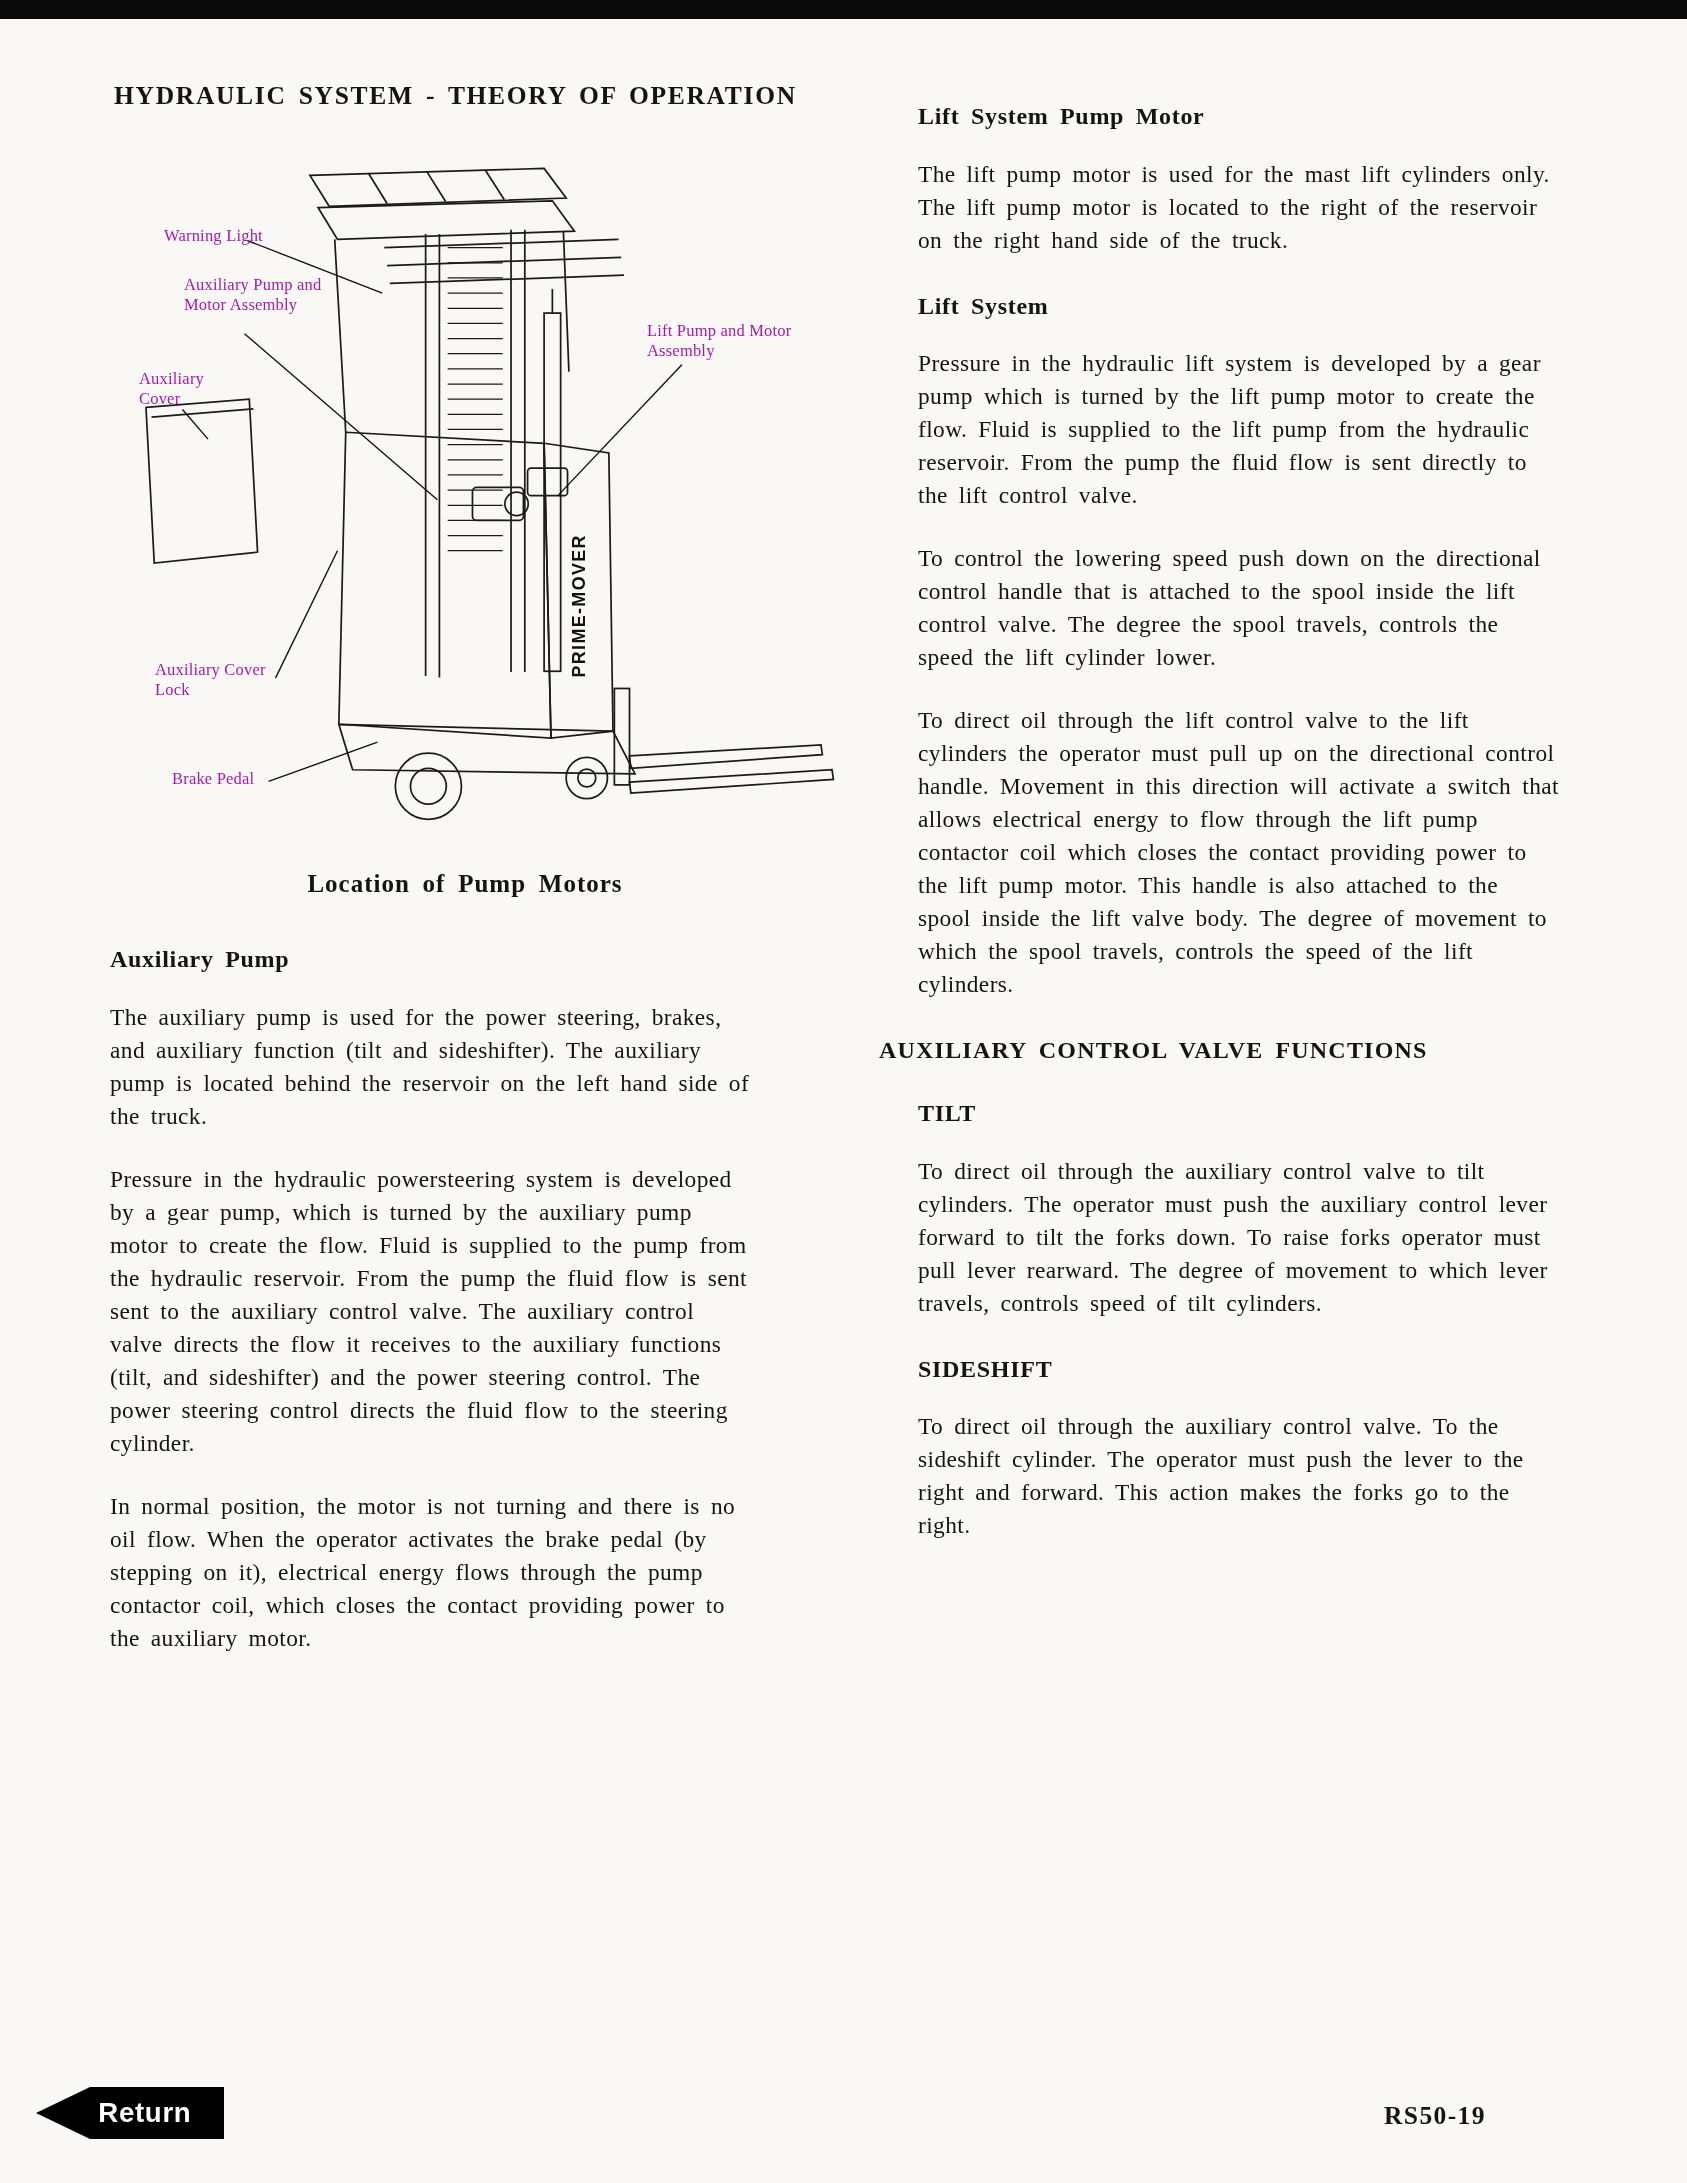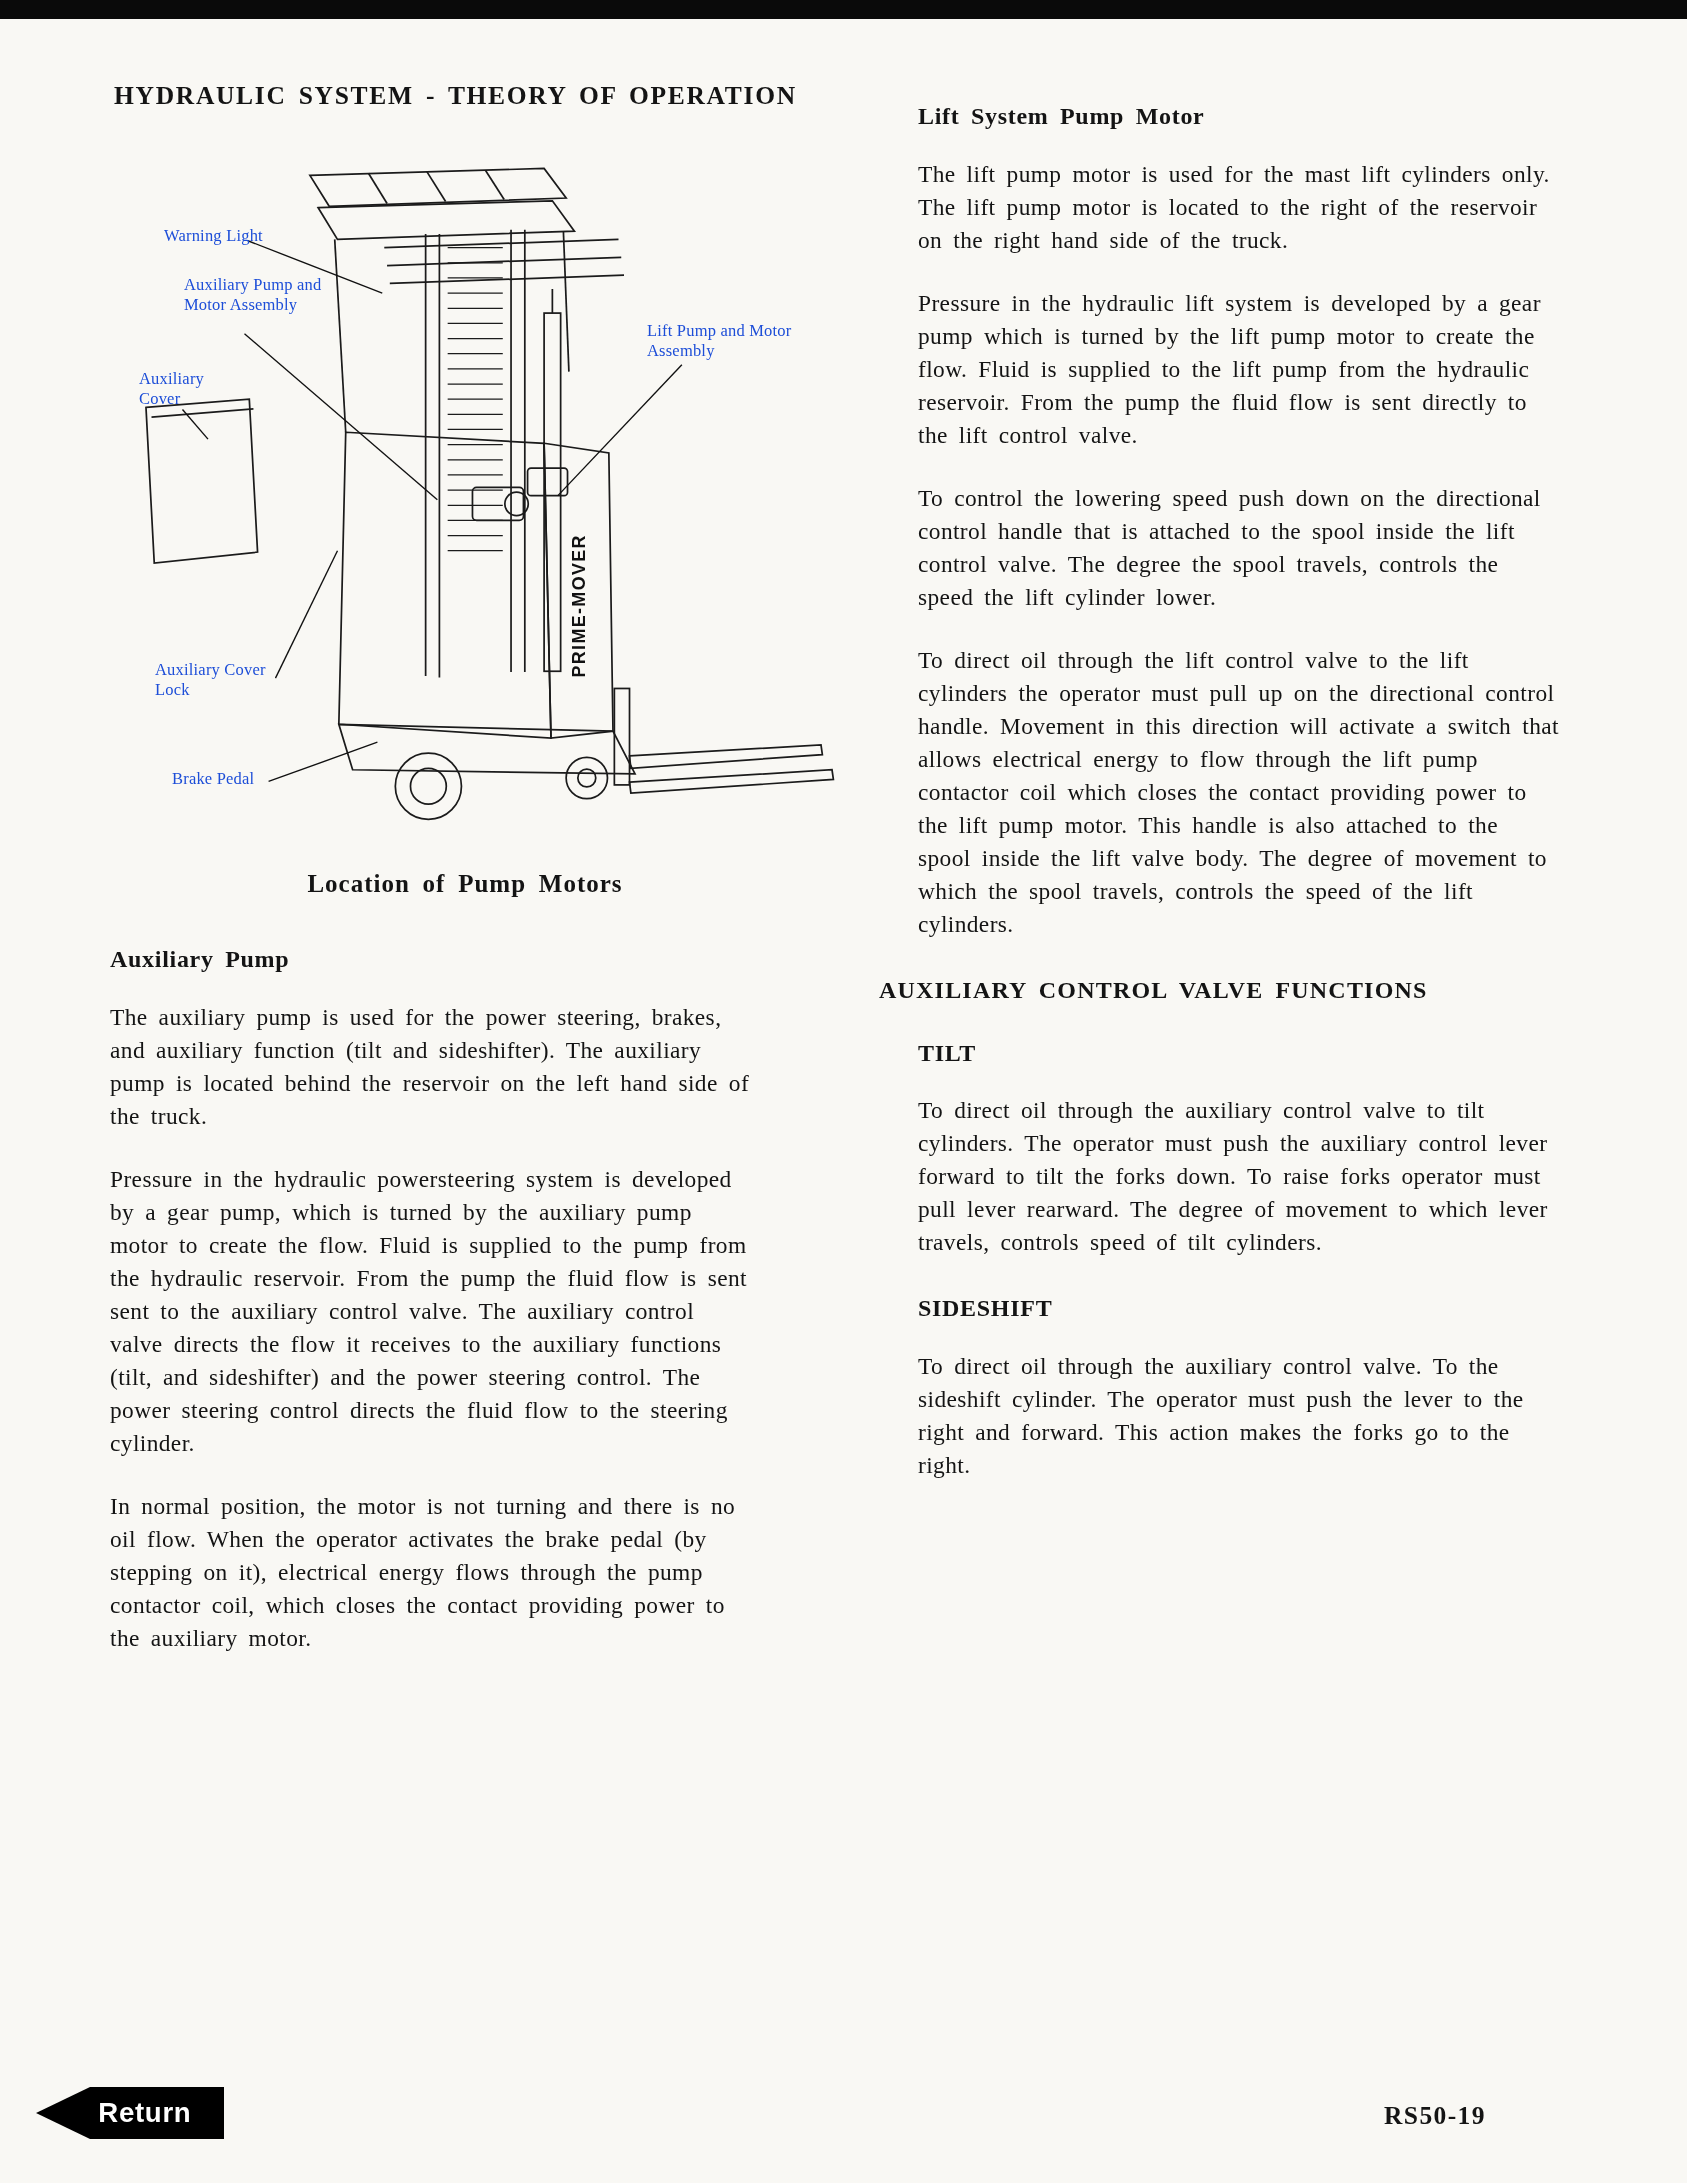--- a/index.html
+++ b/index.html
@@ -22,7 +22,7 @@
   .figure-area { position:absolute; left:103px; top:165px; width:772px; height:737px; }
   .figure-area svg { position:absolute; left:0; top:0; }
   .fig-label {
-    position:absolute; font-size:16.5px; line-height:20px; color:#1d4ed8;
+    position:absolute; font-size:16.5px; line-height:20px; color:#a21caf;
     letter-spacing:0.2px;
   }
   .lbl-warning   { left:61px;  top:61px;  width:103px; }

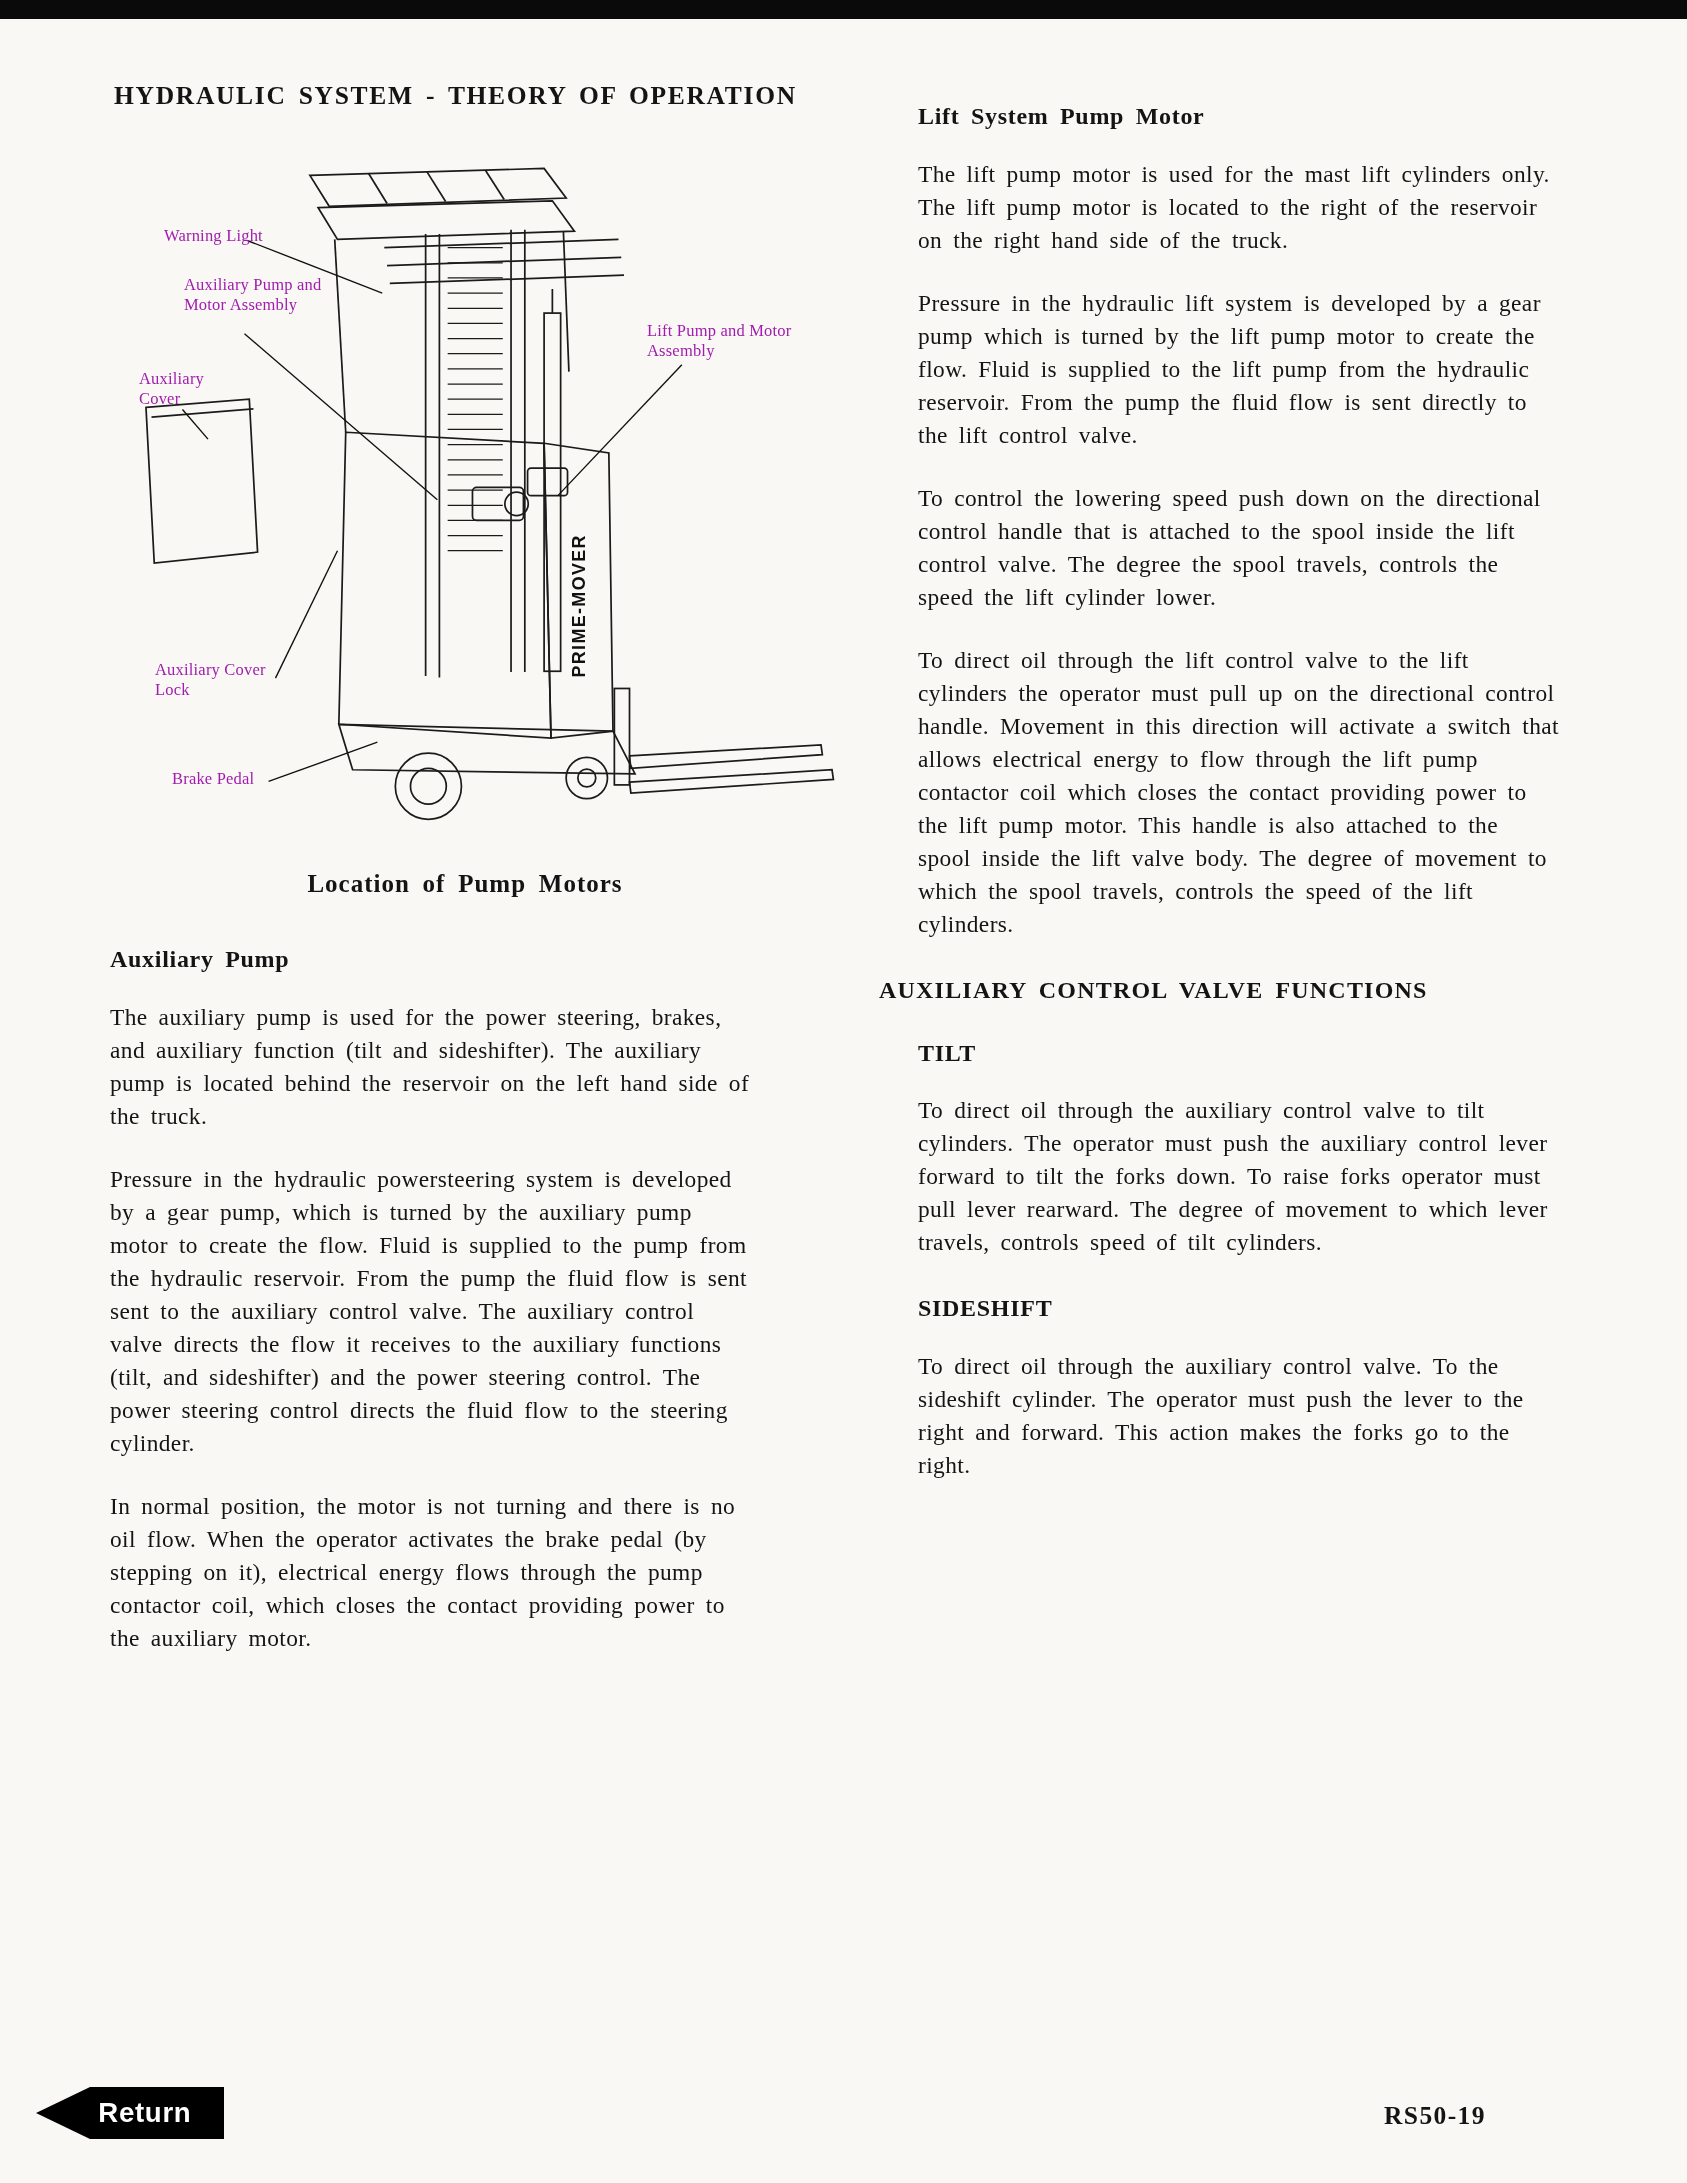--- a/index.html
+++ b/index.html
@@ -166,6 +166,7 @@
     <h3>Lift System Pump Motor</h3>
     <p>The lift pump motor is used for the mast lift cylinders only. The lift pump motor is located to the right of the reservoir on the right hand side of the truck.</p>
 
+    <h3>Lift System</h3>
     <p>Pressure in the hydraulic lift system is developed by a gear pump which is turned by the lift pump motor to create the flow. Fluid is supplied to the lift pump from the hydraulic reservoir. From the pump the fluid flow is sent directly to the lift control valve.</p>
     <p>To control the lowering speed push down on the directional control handle that is attached to the spool inside the lift control valve. The degree the spool travels, controls the speed the lift cylinder lower.</p>
     <p>To direct oil through the lift control valve to the lift cylinders the operator must pull up on the directional control handle. Movement in this direction will activate a switch that allows electrical energy to flow through the lift pump contactor coil which closes the contact providing power to the lift pump motor. This handle is also attached to the spool inside the lift valve body. The degree of movement to which the spool travels, controls the speed of the lift cylinders.</p>

